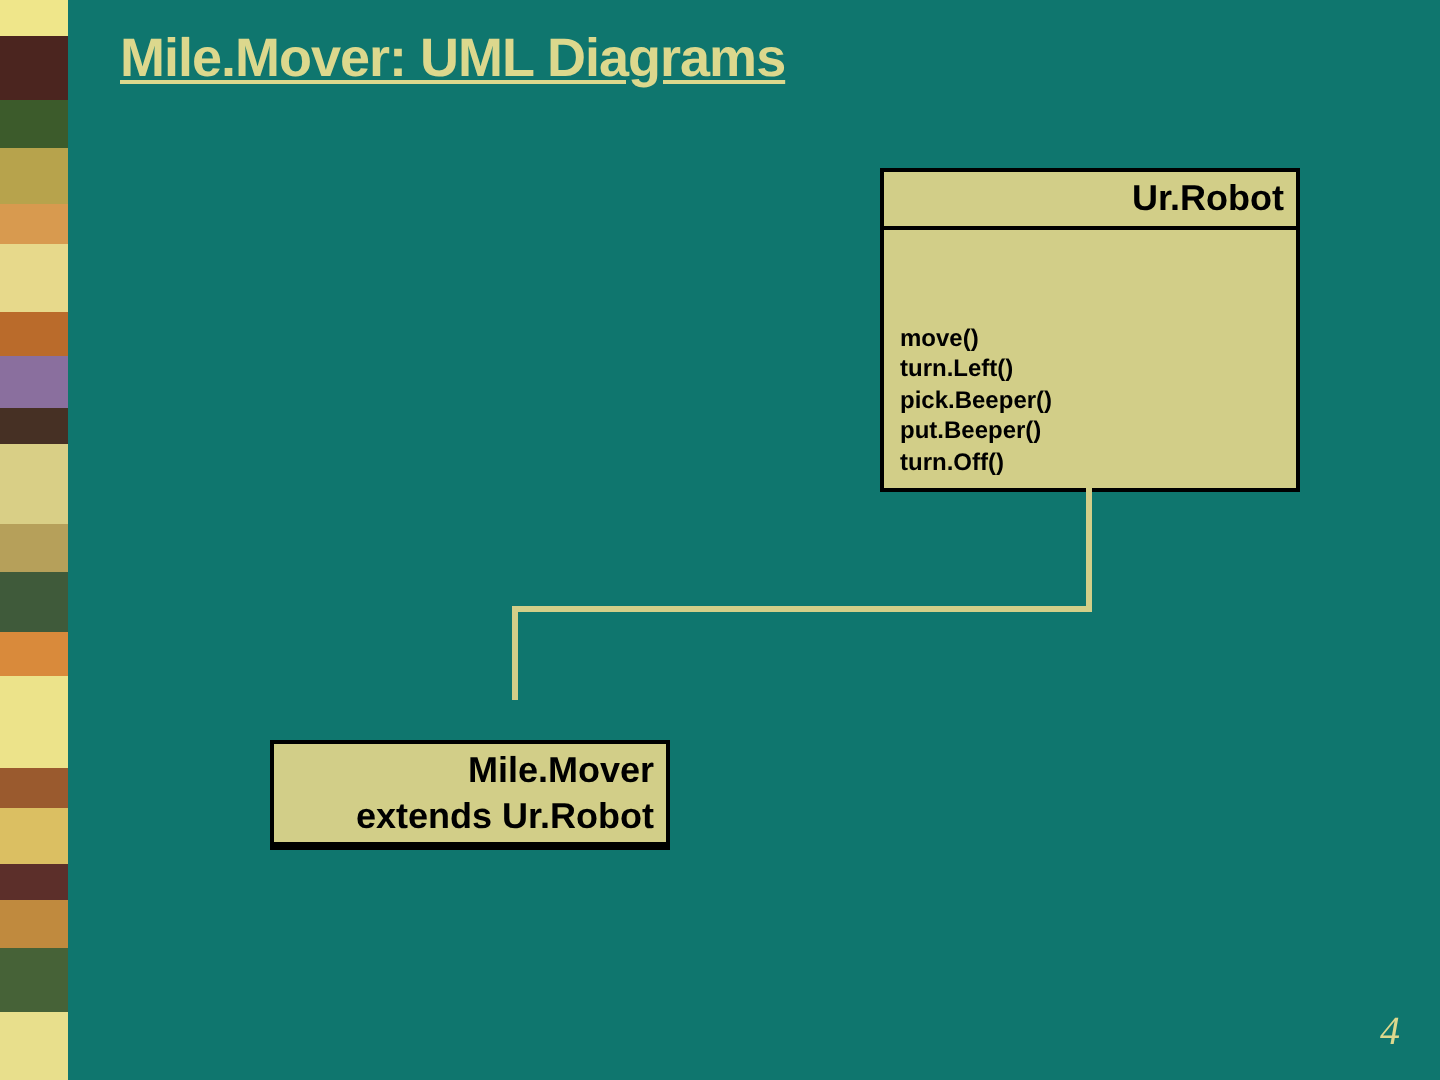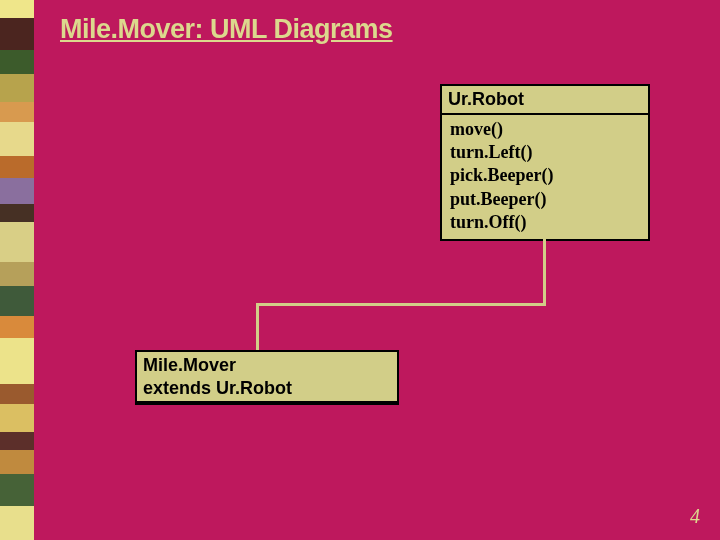--- a/index.html
+++ b/index.html
@@ -14,7 +14,7 @@
     position: relative;
     width: 720px;
     height: 540px;
-    background: #be185d;
+    background: #0f766e;
   }
   .stripe {
     position: absolute;

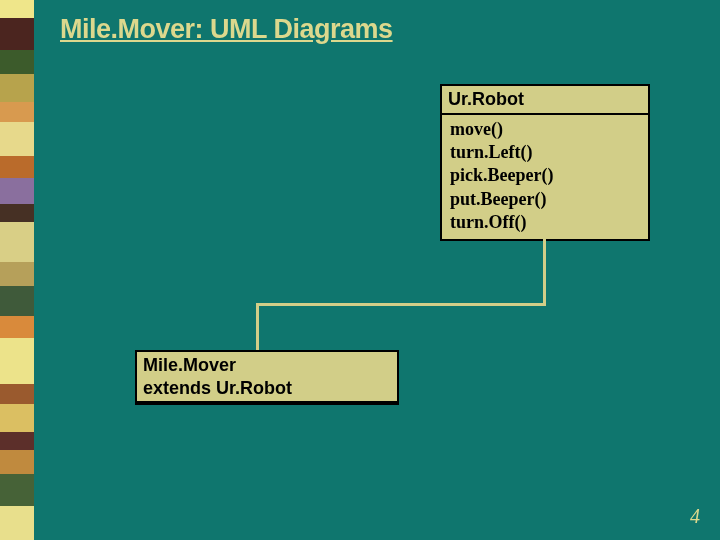--- a/index.html
+++ b/index.html
@@ -45,7 +45,7 @@
     box-sizing: border-box;
   }
   .uml-title {
-    text-align: left;
+    text-align: right;
     font-weight: 900;
     font-size: 18px;
     padding: 2px 6px;

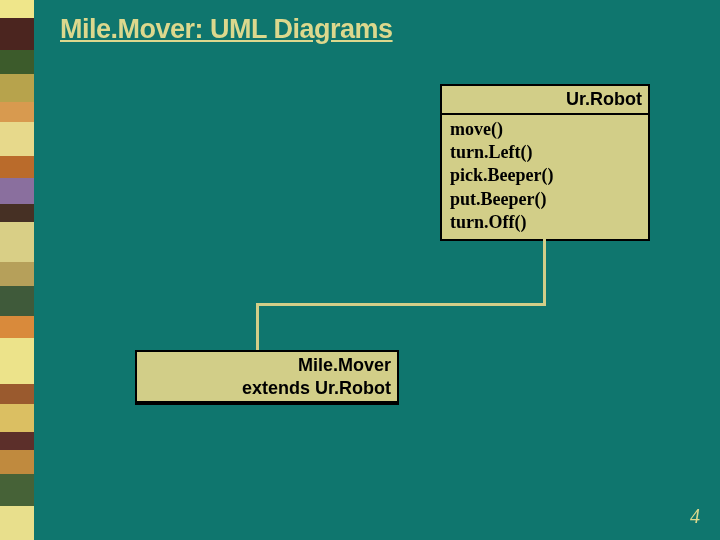--- a/index.html
+++ b/index.html
@@ -54,12 +54,13 @@
     line-height: 1.25;
   }
   .uml-body {
-    font-family: Liberation Serif, serif;
+    font-family: Liberation Sans, sans-serif;
     font-weight: 700;
-    font-size: 18px;
+    font-size: 12px;
     padding: 3px 8px 5px 8px;
     white-space: pre;
     line-height: 1.3;
+    margin-top: 44px;
   }
 
   .connector {

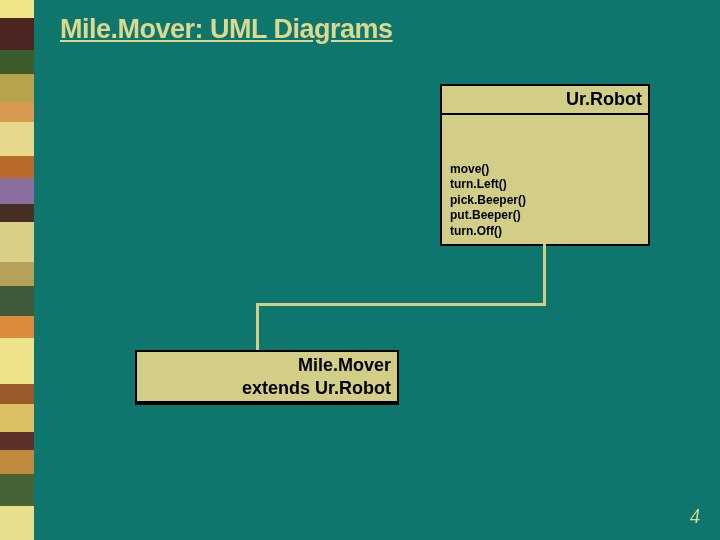--- a/index.html
+++ b/index.html
@@ -125,7 +125,7 @@
 turn.Off()</div>
   </div>
 
-  <div class="uml-box" style="left:135px; top:350px; width:264px;">
+  <div class="uml-box" style="left:135px; top:370px; width:200px;">
     <div class="uml-title">Mile.Mover
 extends Ur.Robot</div>
   </div>

